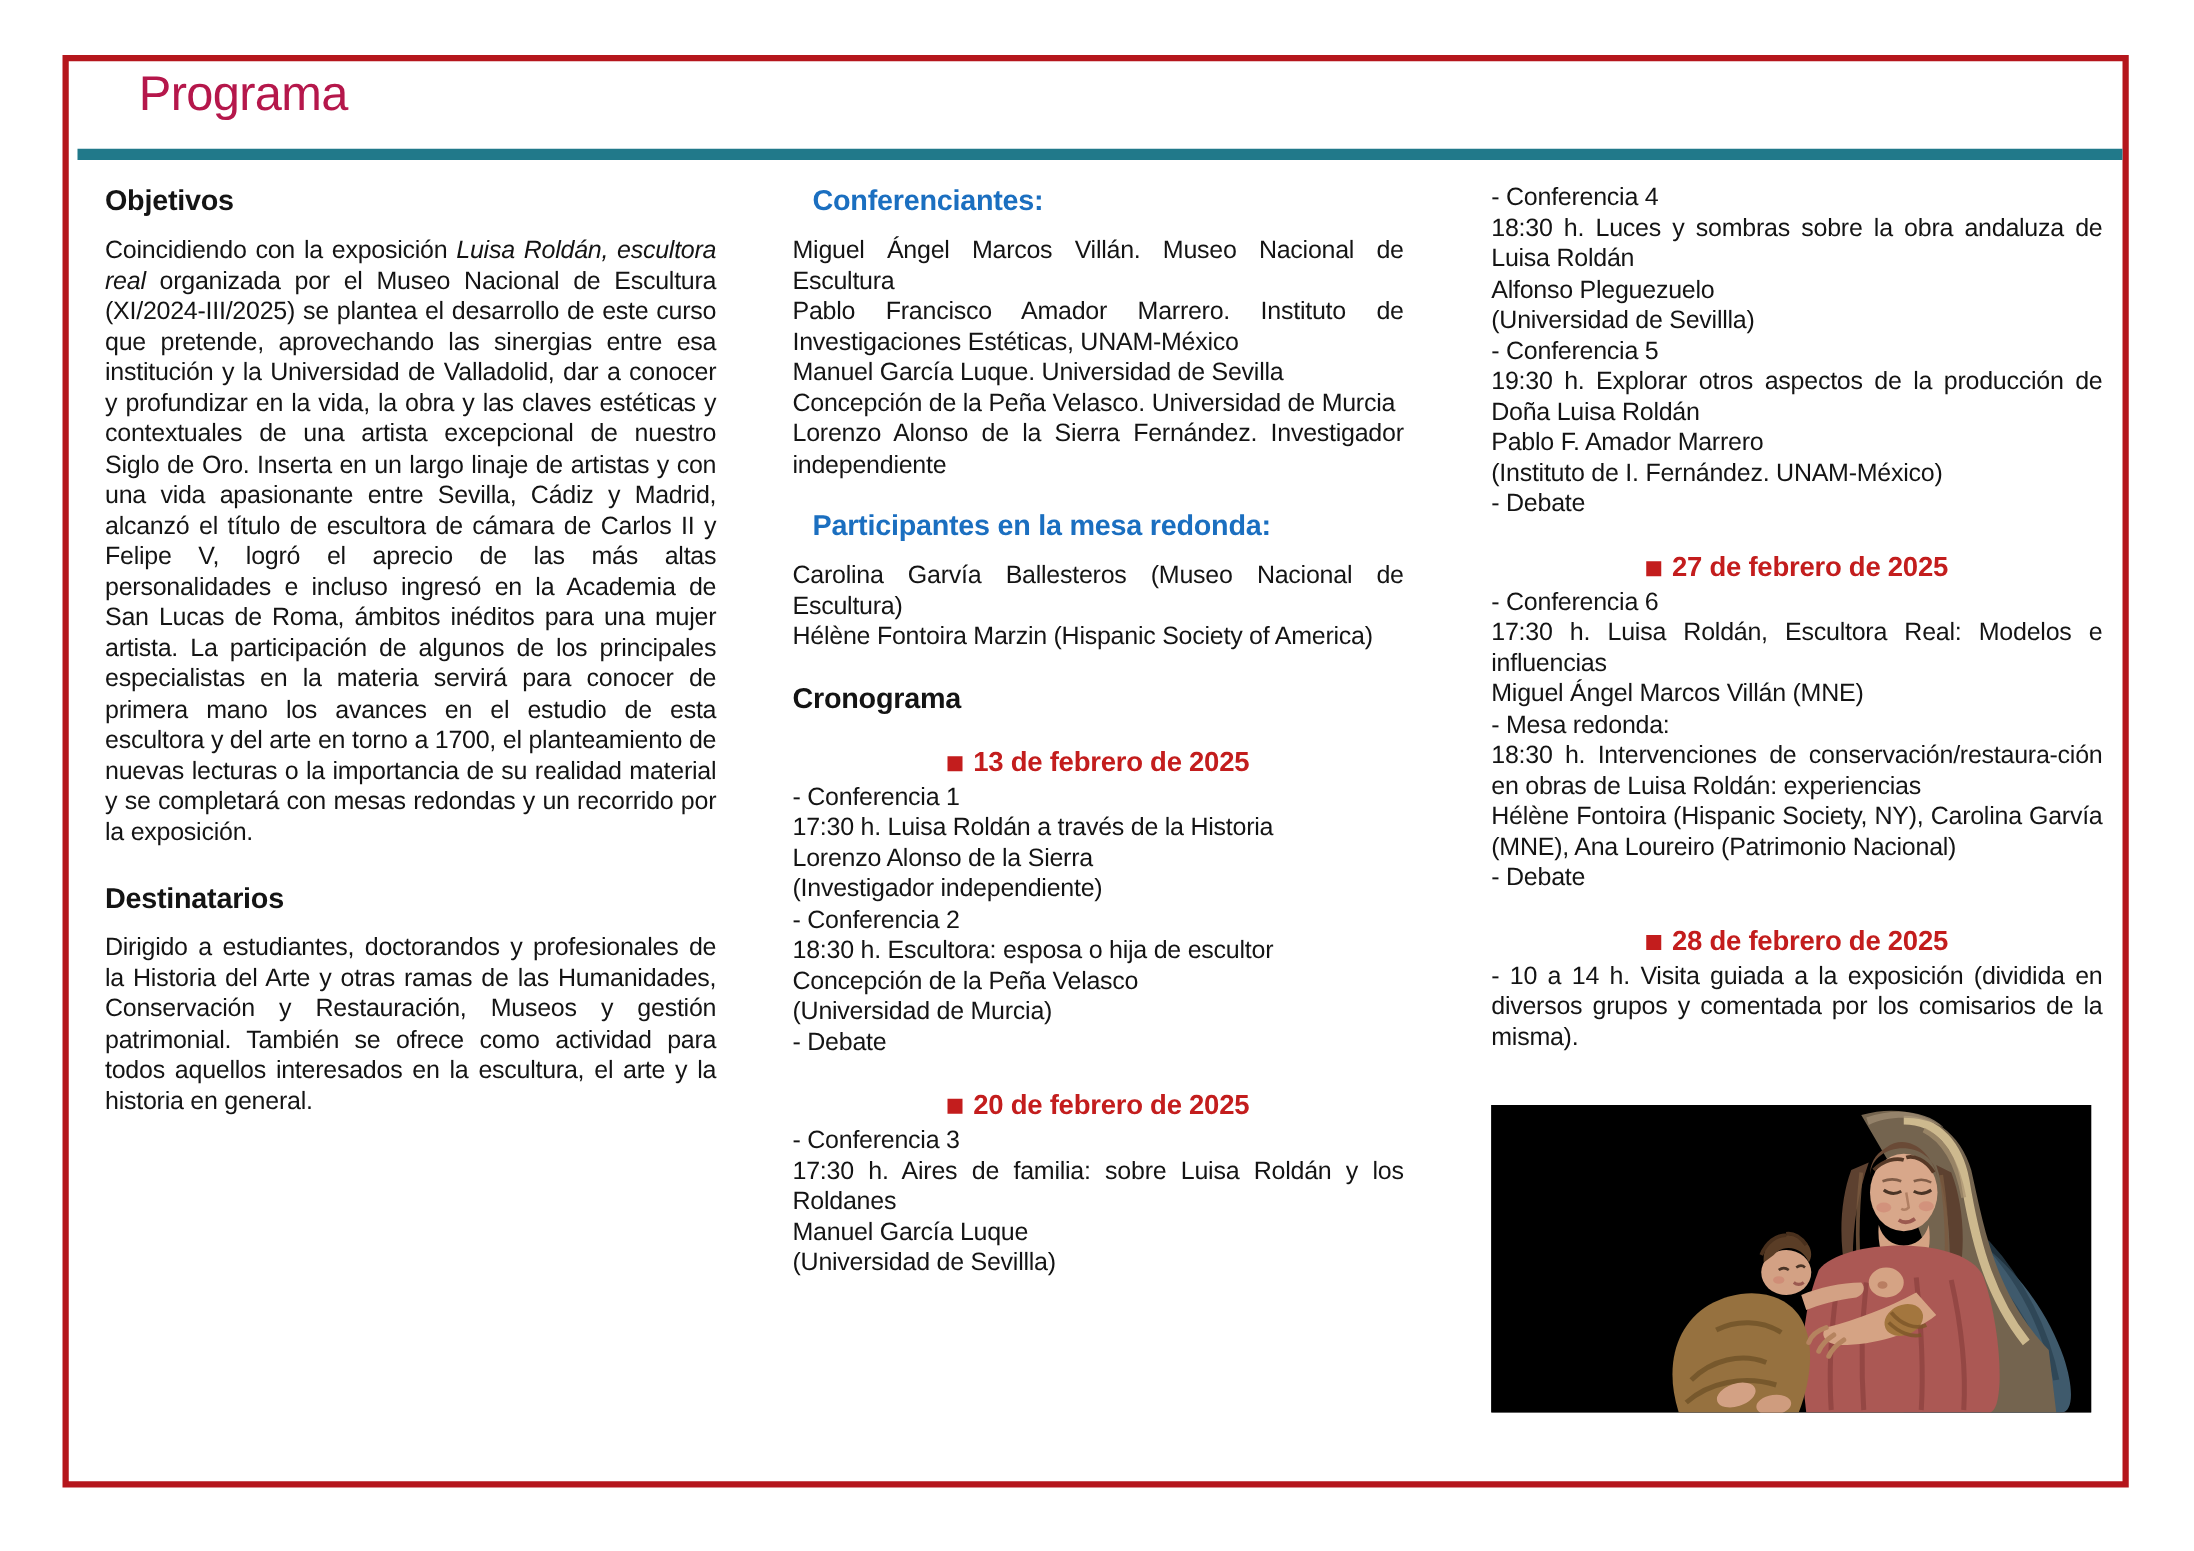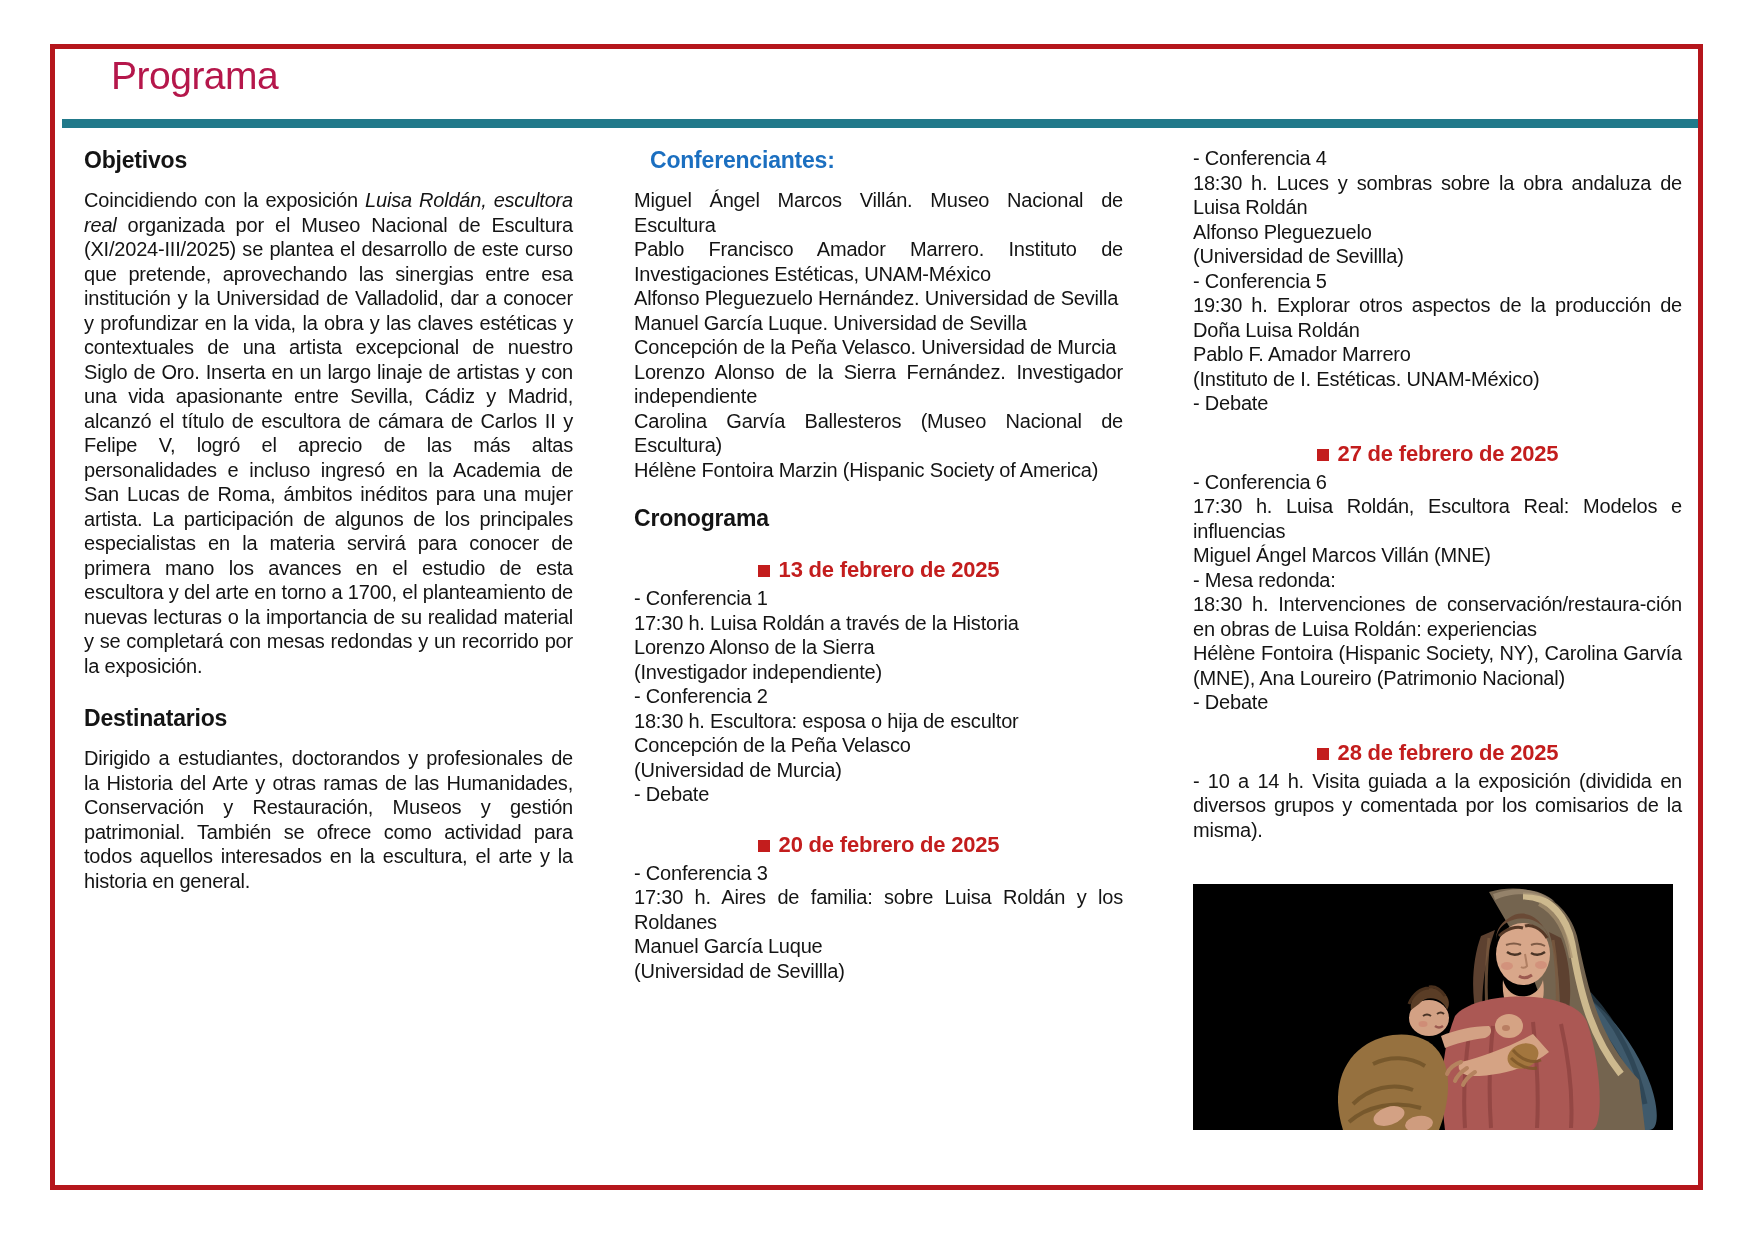--- a/index.html
+++ b/index.html
@@ -71,7 +71,6 @@
     <div class="heading-blue">Conferenciantes:</div>
     <div class="entry">Miguel Ángel Marcos Villán. Museo Nacional de Escultura</div>
     <div class="entry">Pablo Francisco Amador Marrero. Instituto de Investigaciones Estéticas, UNAM-México</div>
-    <div class="entry">Alfonso Pleguezuelo Hernández. Universidad de Sevilla</div>
     <div class="entry">Manuel García Luque. Universidad de Sevilla</div>
     <div class="entry">Concepción de la Peña Velasco. Universidad de Murcia</div>
     <div class="entry">Lorenzo Alonso de la Sierra Fernández. Investigador independiente</div>

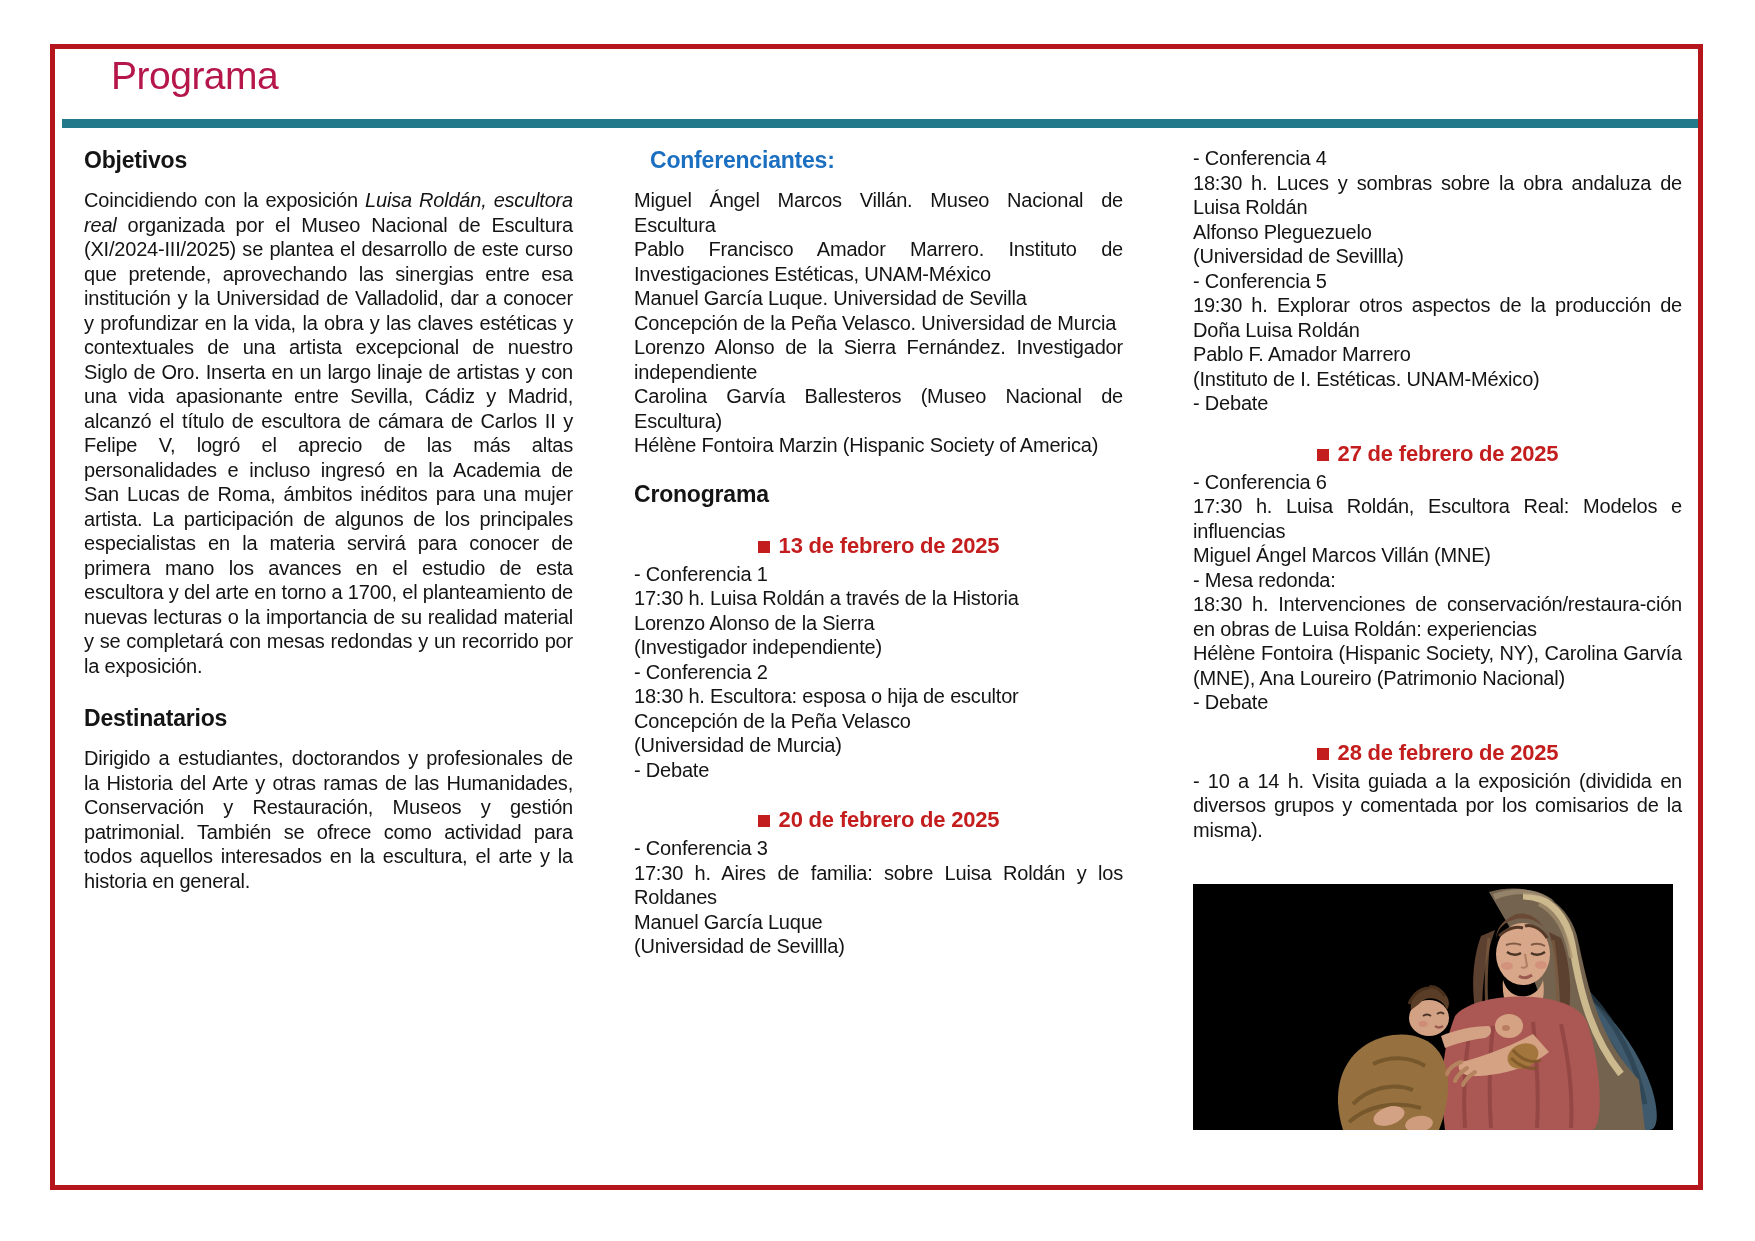--- a/index.html
+++ b/index.html
@@ -101,7 +101,7 @@
     <div class="line"><span>- Conferencia 5</span></div>
     <div class="line"><span>19:30 h. </span><span class="b">Explorar otros aspectos de la producción de Doña Luisa Roldán</span></div>
     <div class="line"><span>Pablo F. Amador Marrero</span></div>
-    <div class="line"><span>(Instituto de I. Estéticas. UNAM-México)</span></div>
+    <div class="line"><span>(Instituto de I. Fernández. UNAM-México)</span></div>
     <div class="line"><span>- Debate</span></div>
     <div class="date"><span class="sq"></span>27 de febrero de 2025</div>
     <div class="line"><span>- Conferencia 6</span></div>

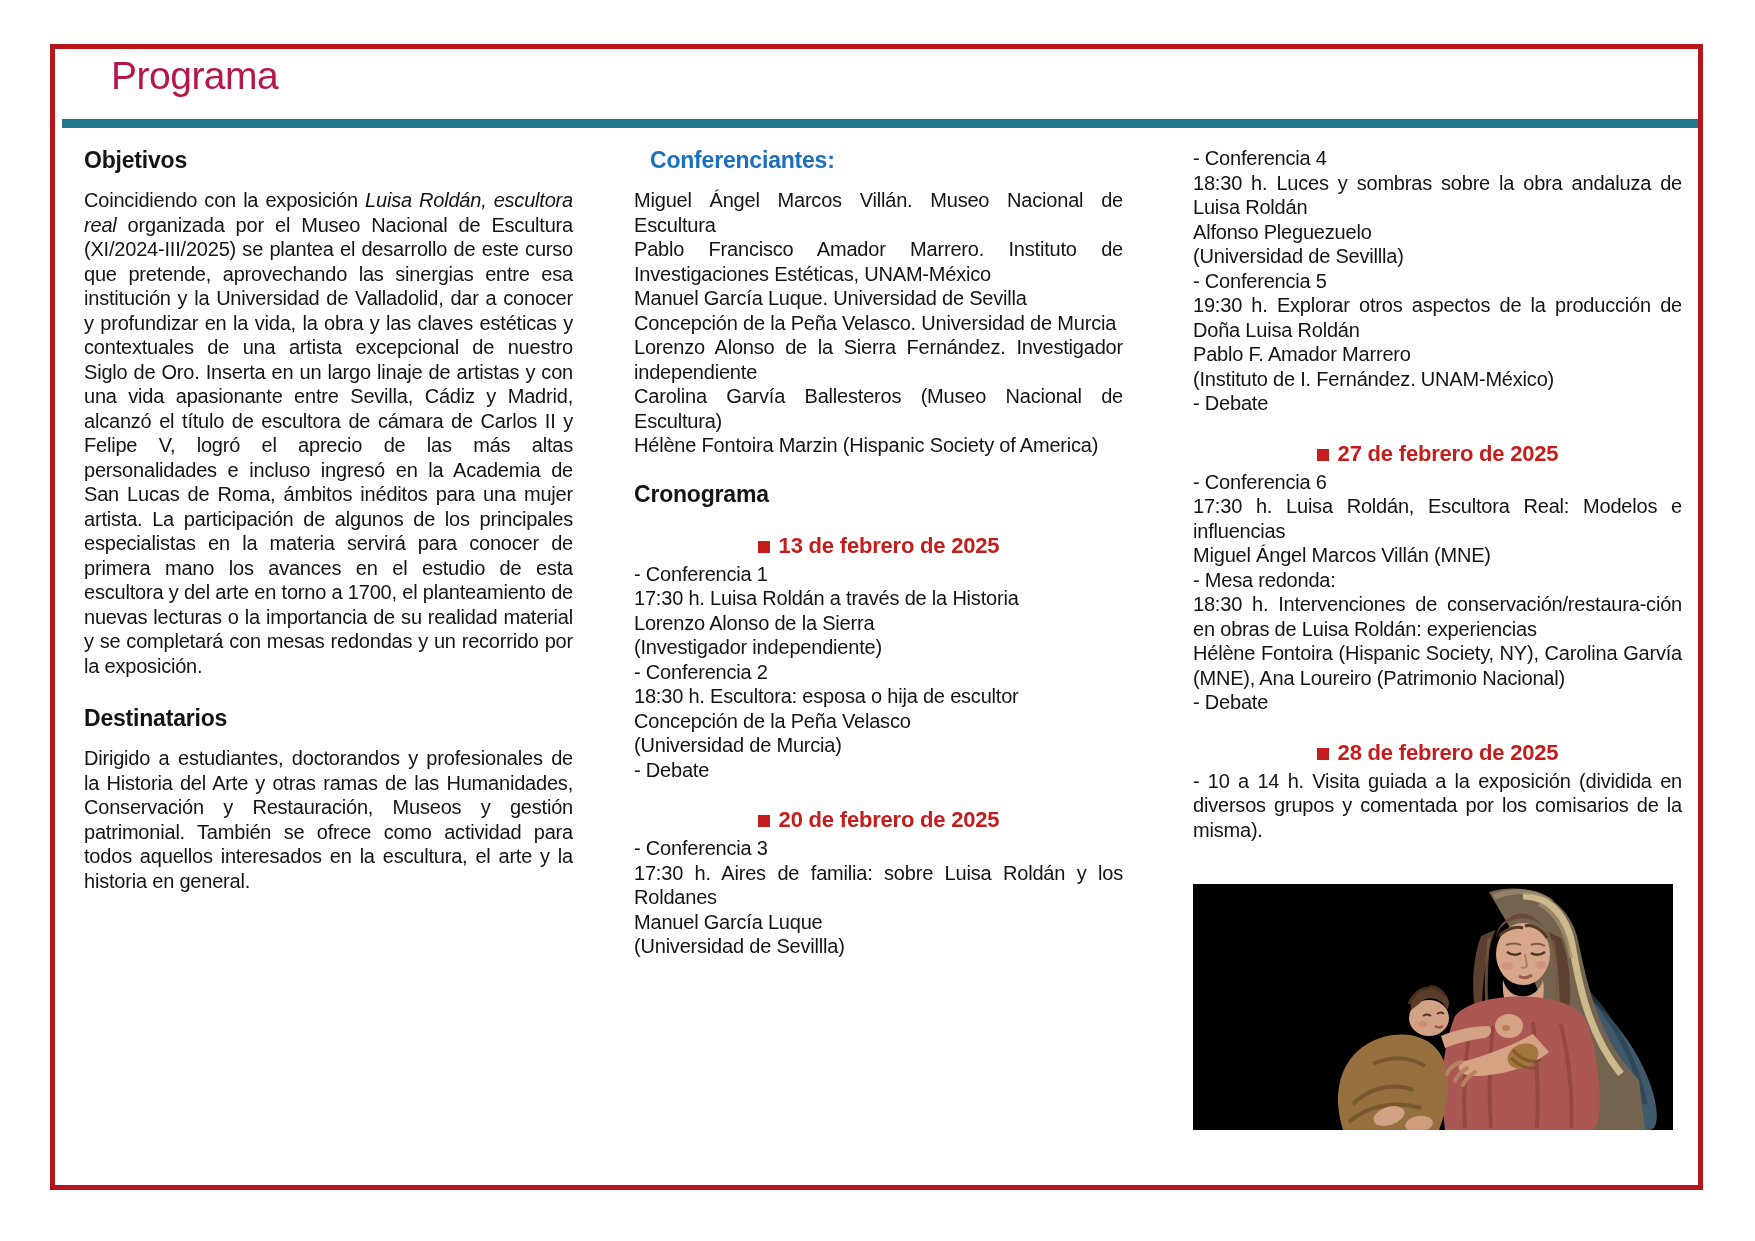--- a/index.html
+++ b/index.html
@@ -74,6 +74,7 @@
     <div class="entry">Manuel García Luque. Universidad de Sevilla</div>
     <div class="entry">Concepción de la Peña Velasco. Universidad de Murcia</div>
     <div class="entry">Lorenzo Alonso de la Sierra Fernández. Investigador independiente</div>
+    <div class="heading-blue">Participantes en la mesa redonda:</div>
     <div class="entry">Carolina Garvía Ballesteros (Museo Nacional de Escultura)</div>
     <div class="entry">Hélène Fontoira Marzin (Hispanic Society of America)</div>
     <div class="heading">Cronograma</div>

